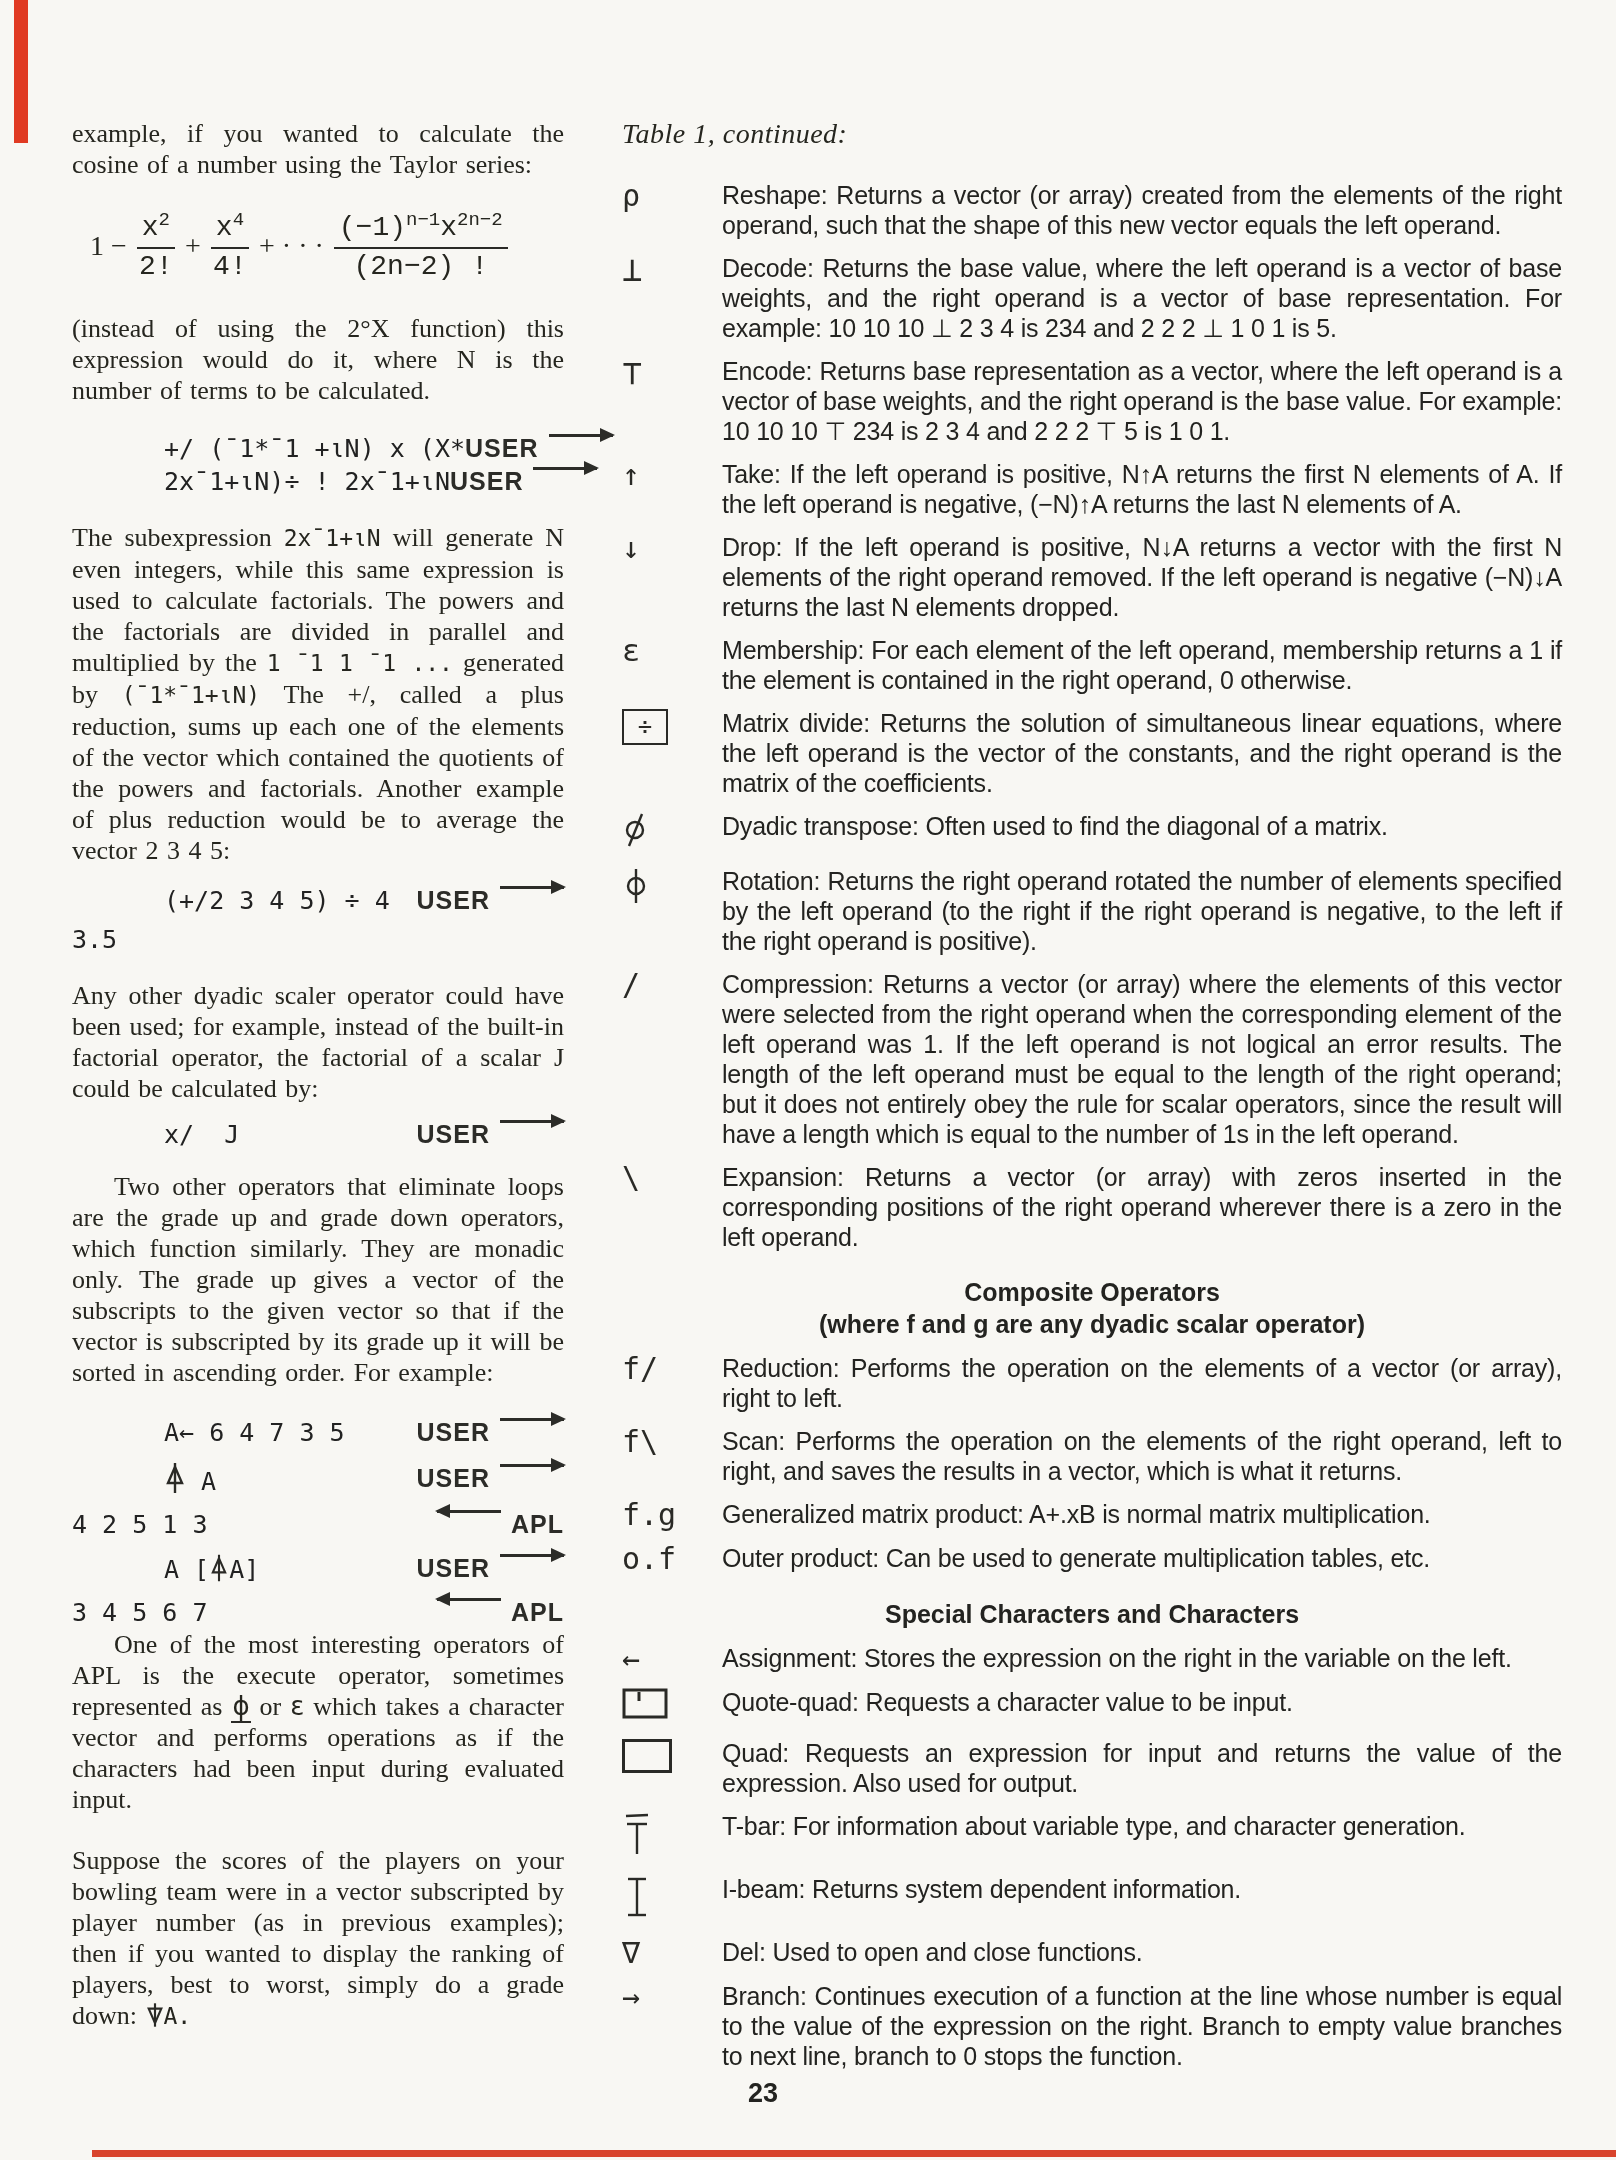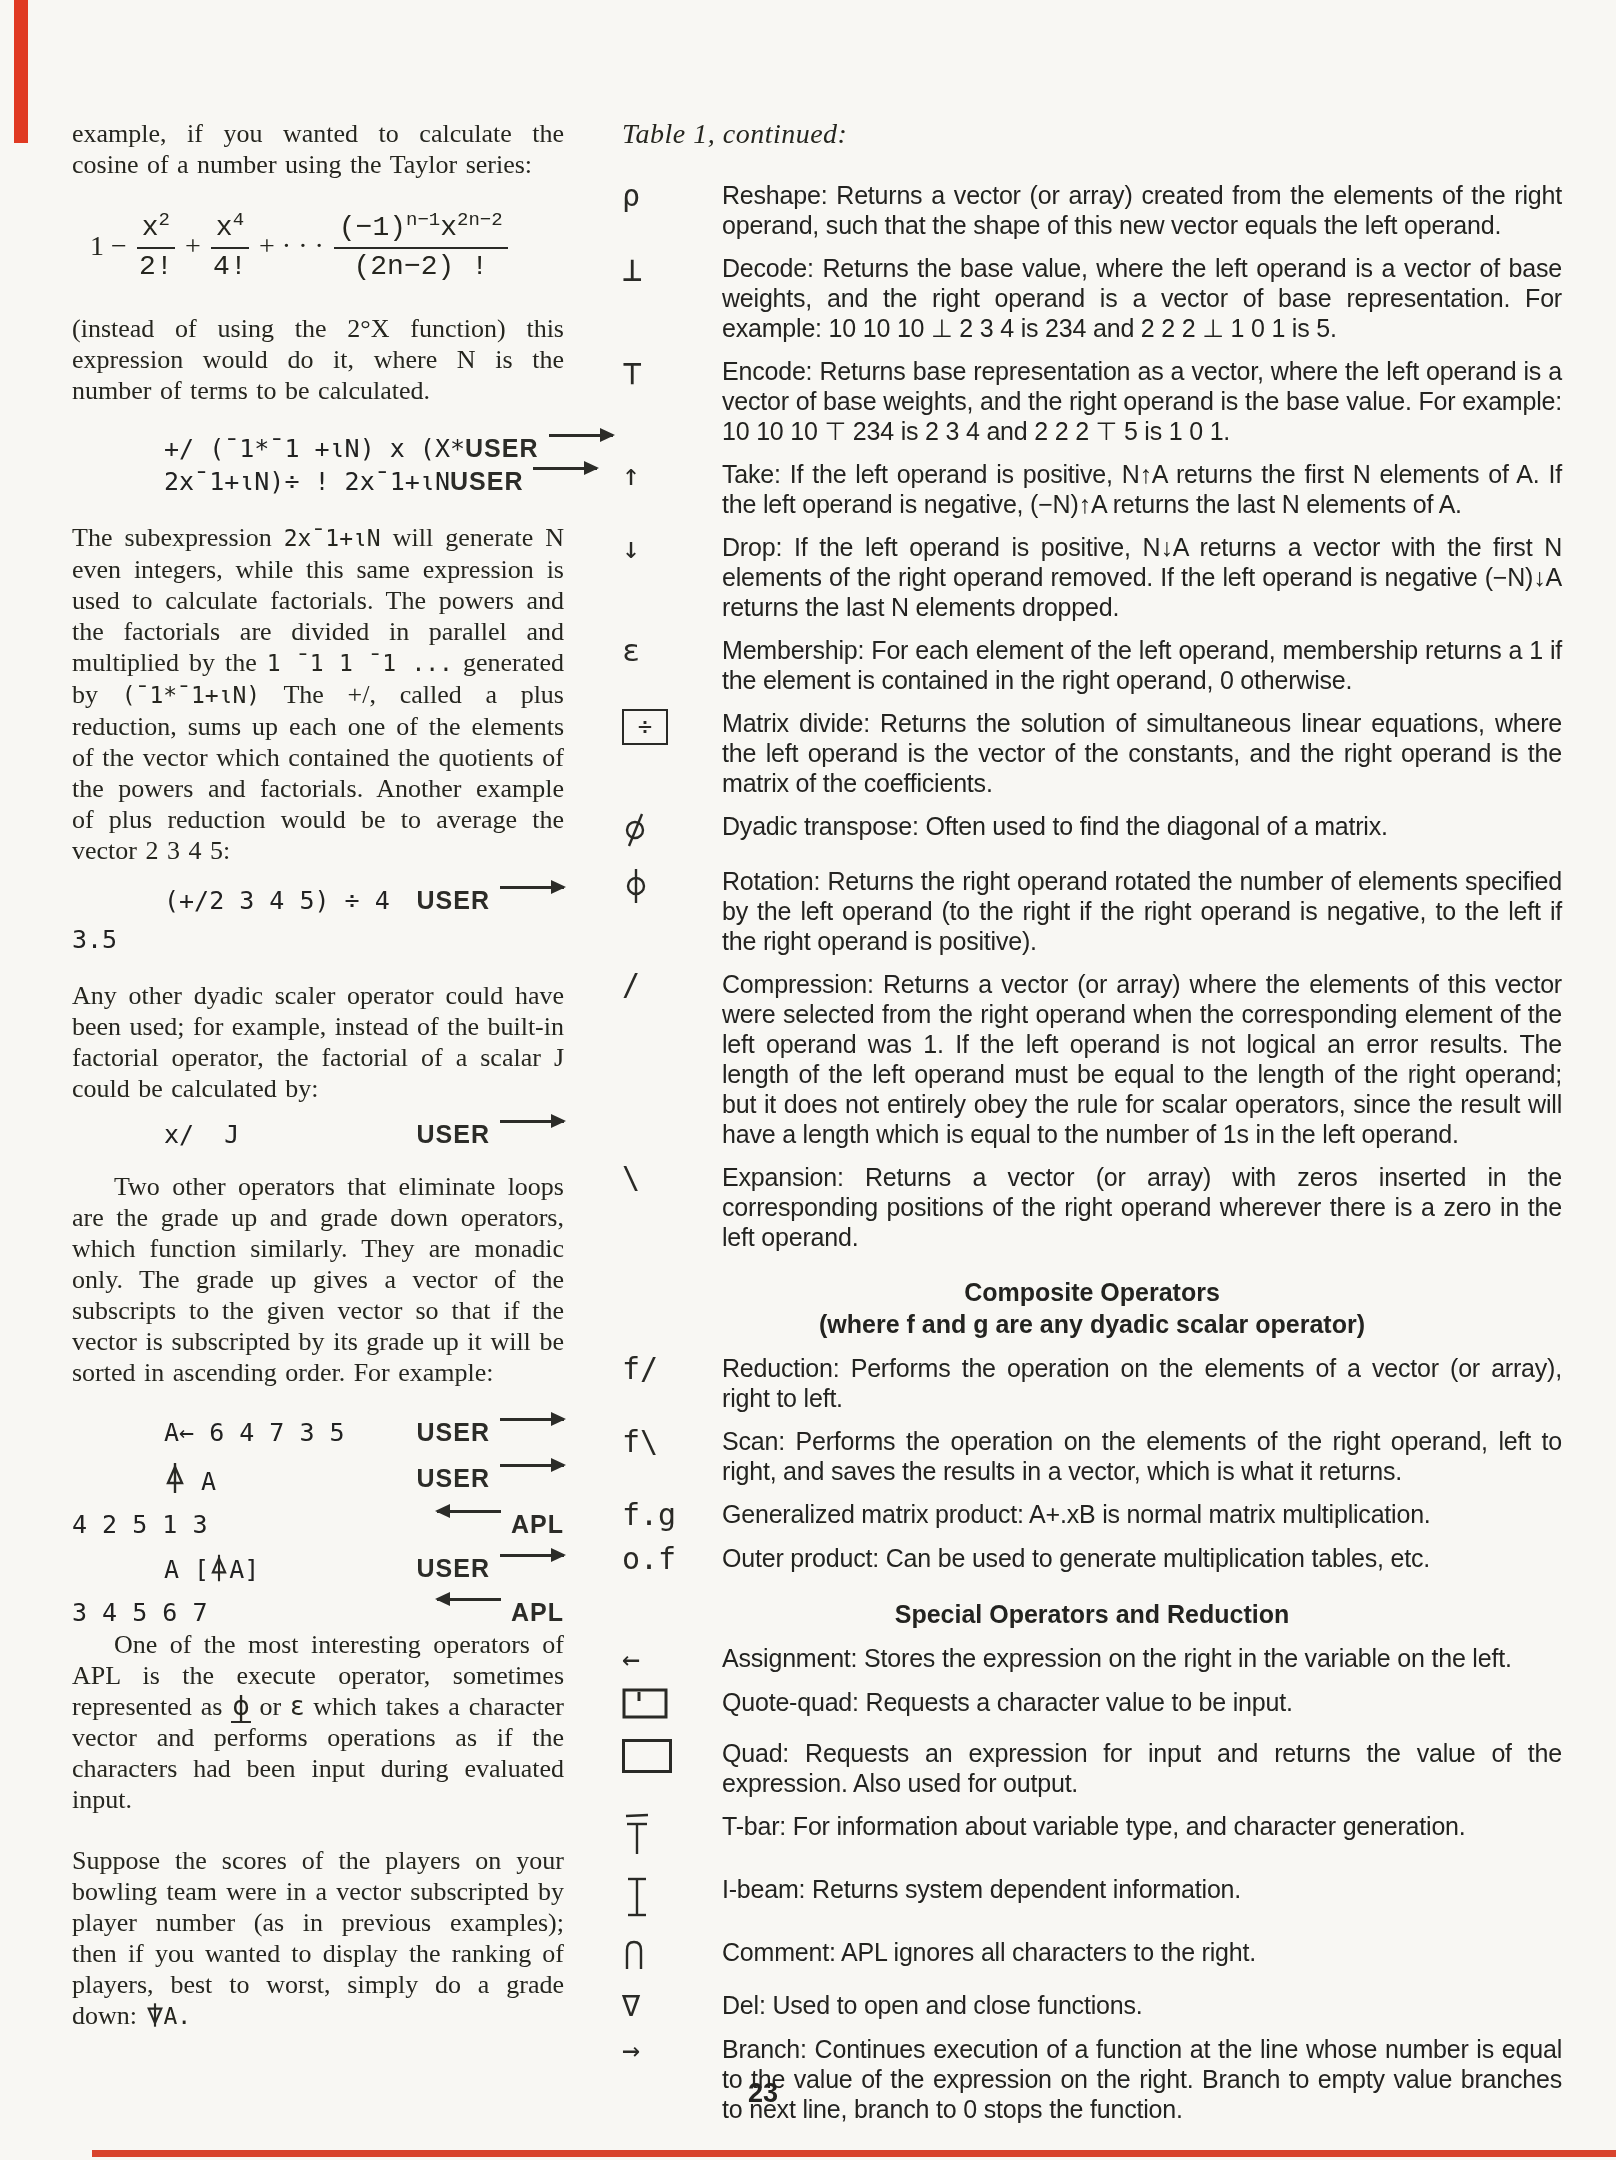--- a/index.html
+++ b/index.html
@@ -283,7 +283,7 @@
     </div>
 
     <div class="t-head">
-      <div>Special Operators and Reduction</div>
+      <div>Special Characters and Characters</div>
     </div>
 
     <div class="trow">

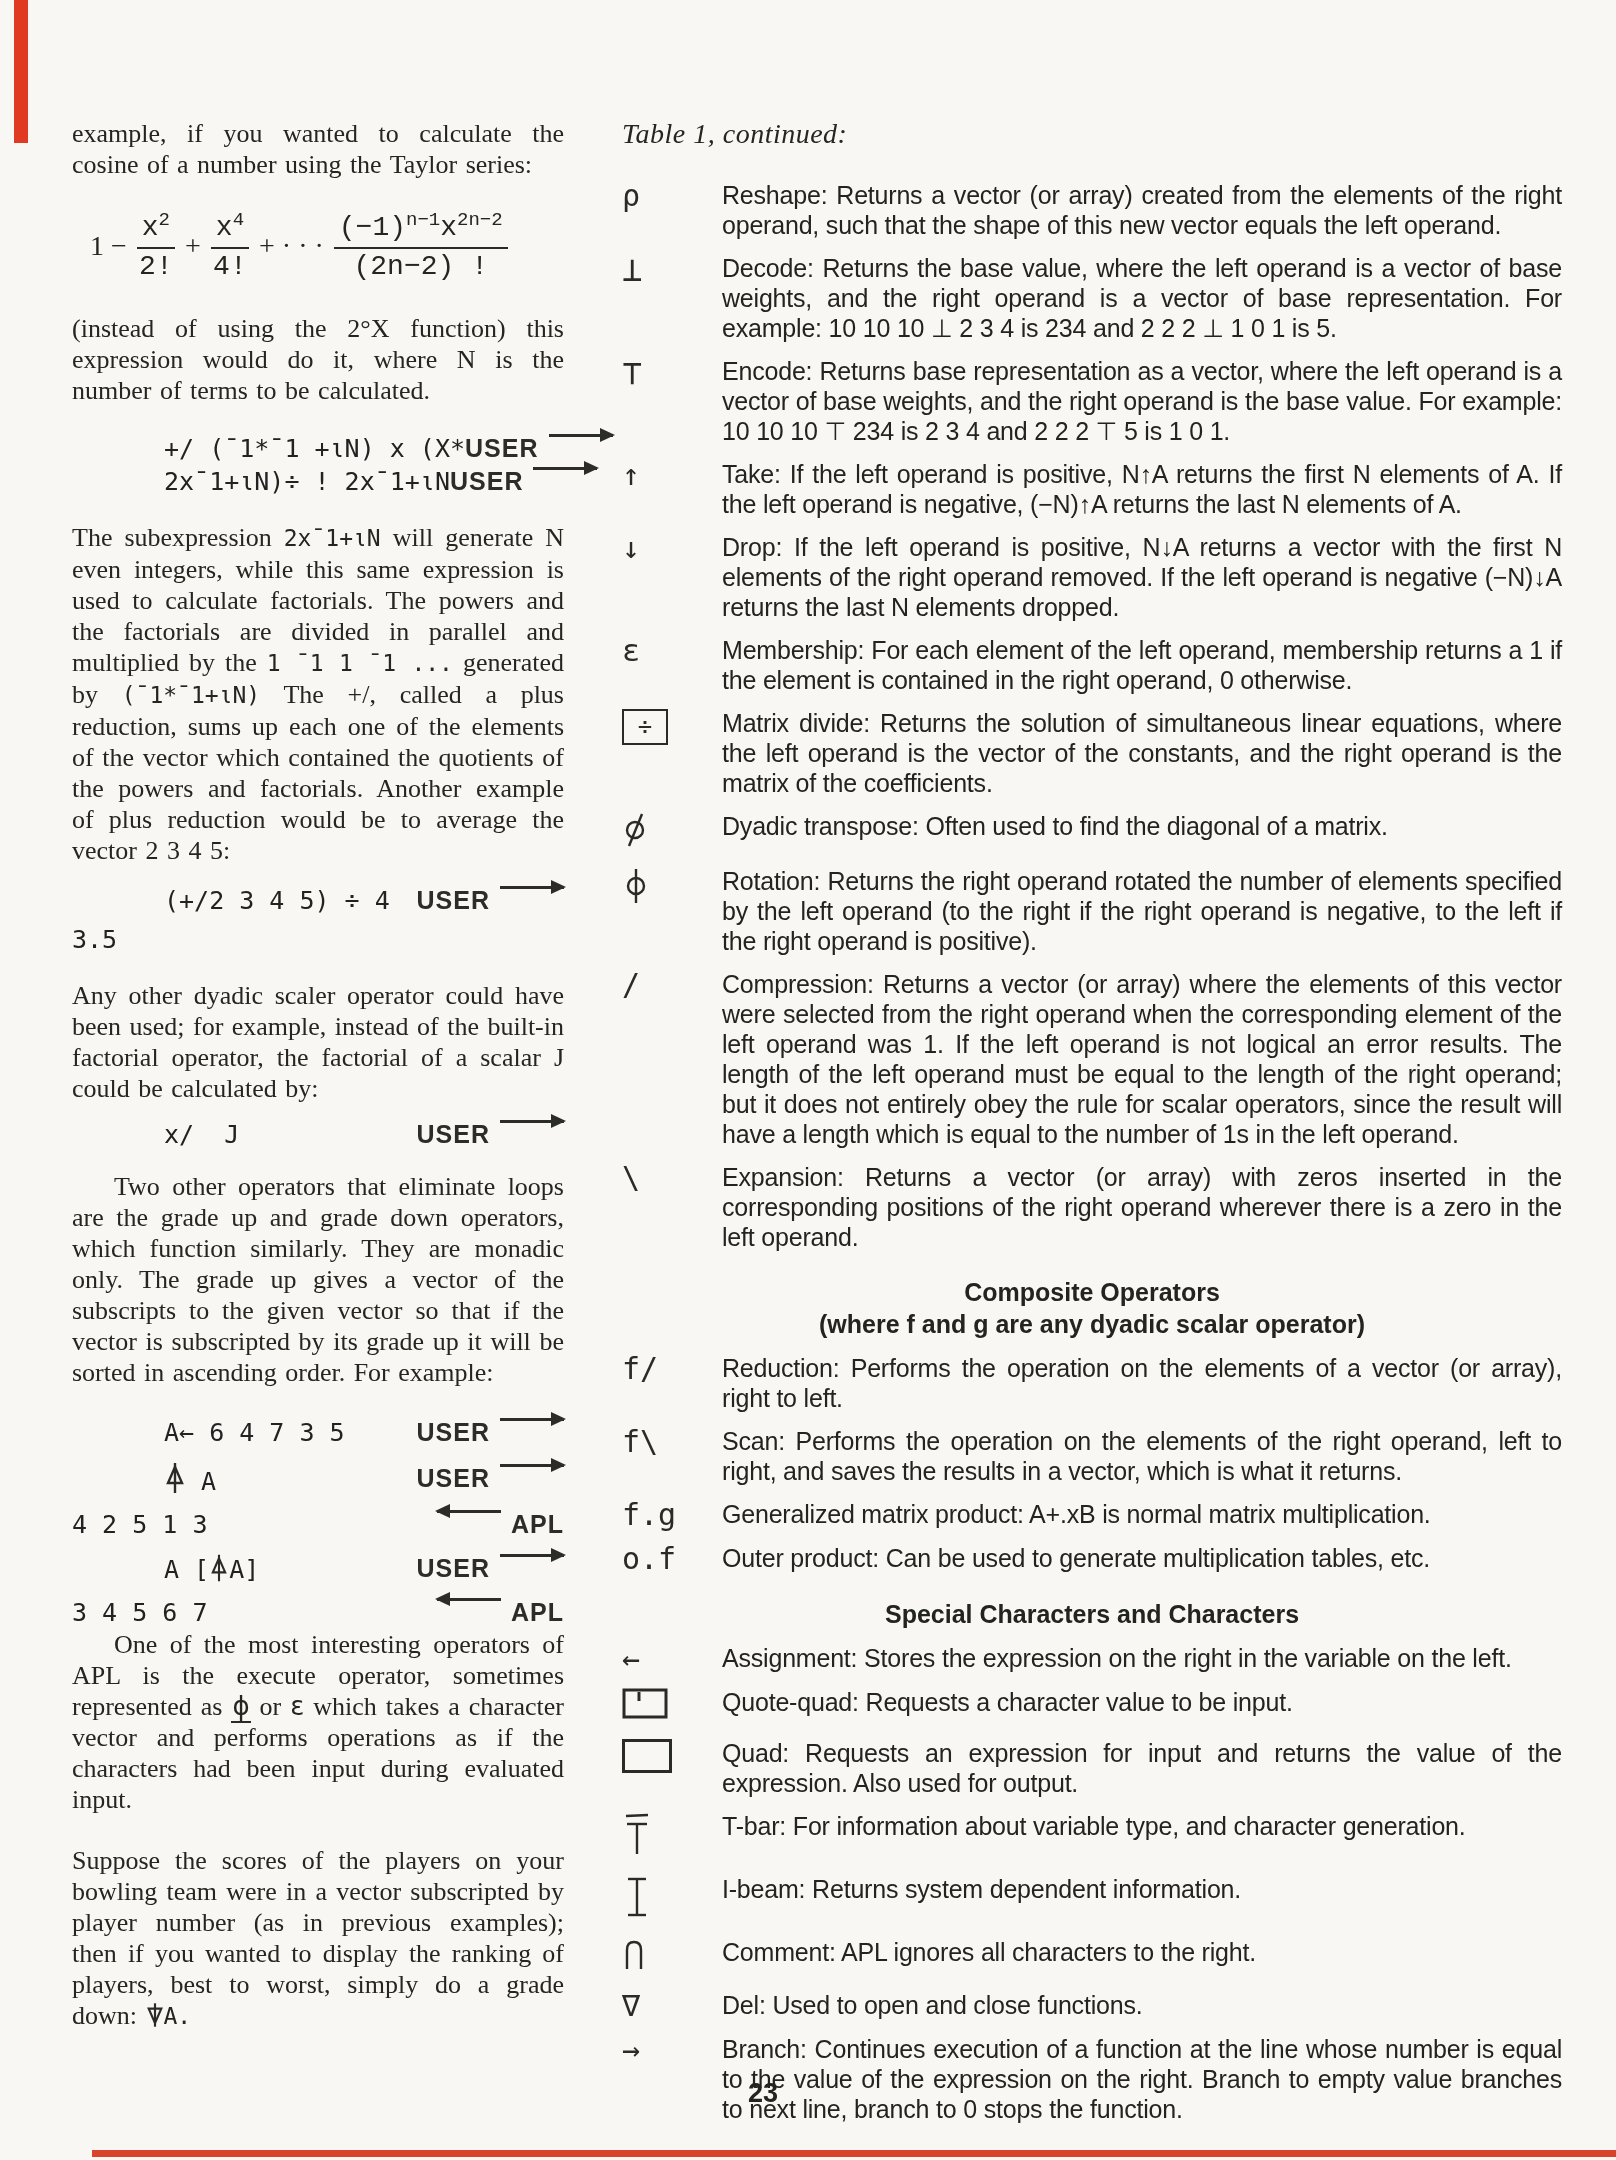--- a/index.html
+++ b/index.html
@@ -322,12 +322,6 @@
       <div class="desc">I-beam: Returns system dependent information.</div>
     </div>
 
-    <div class="trow mt16">
-      <div class="sym"><svg class="g" width="24" height="34" viewBox="0 0 24 34">
-            <path d="M5,31 L5,12 Q5,4 12,4 Q19,4 19,12 L19,31"></path>
-          </svg></div>
-      <div class="desc">Comment: APL ignores all characters to the right.</div>
-    </div>
 
     <div class="trow mt16">
       <div class="sym">∇</div>

